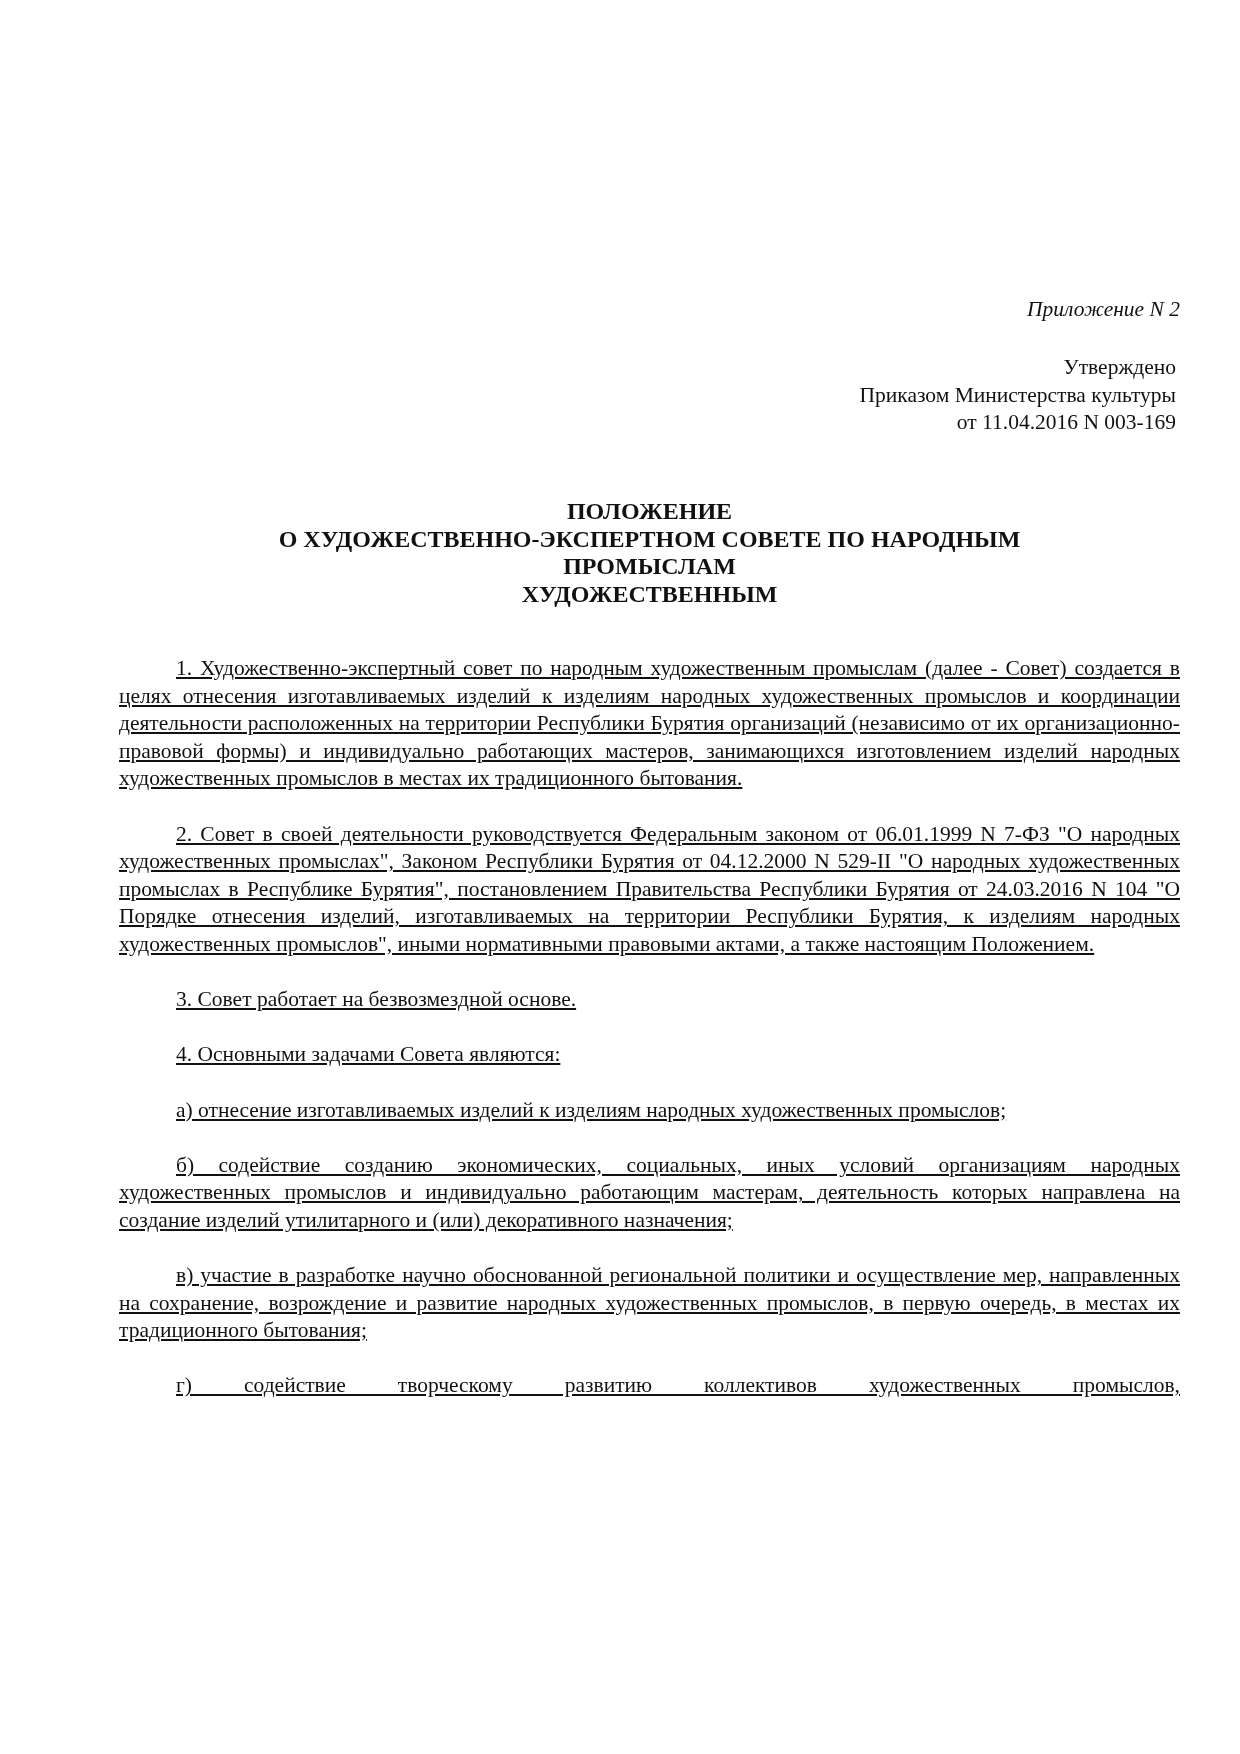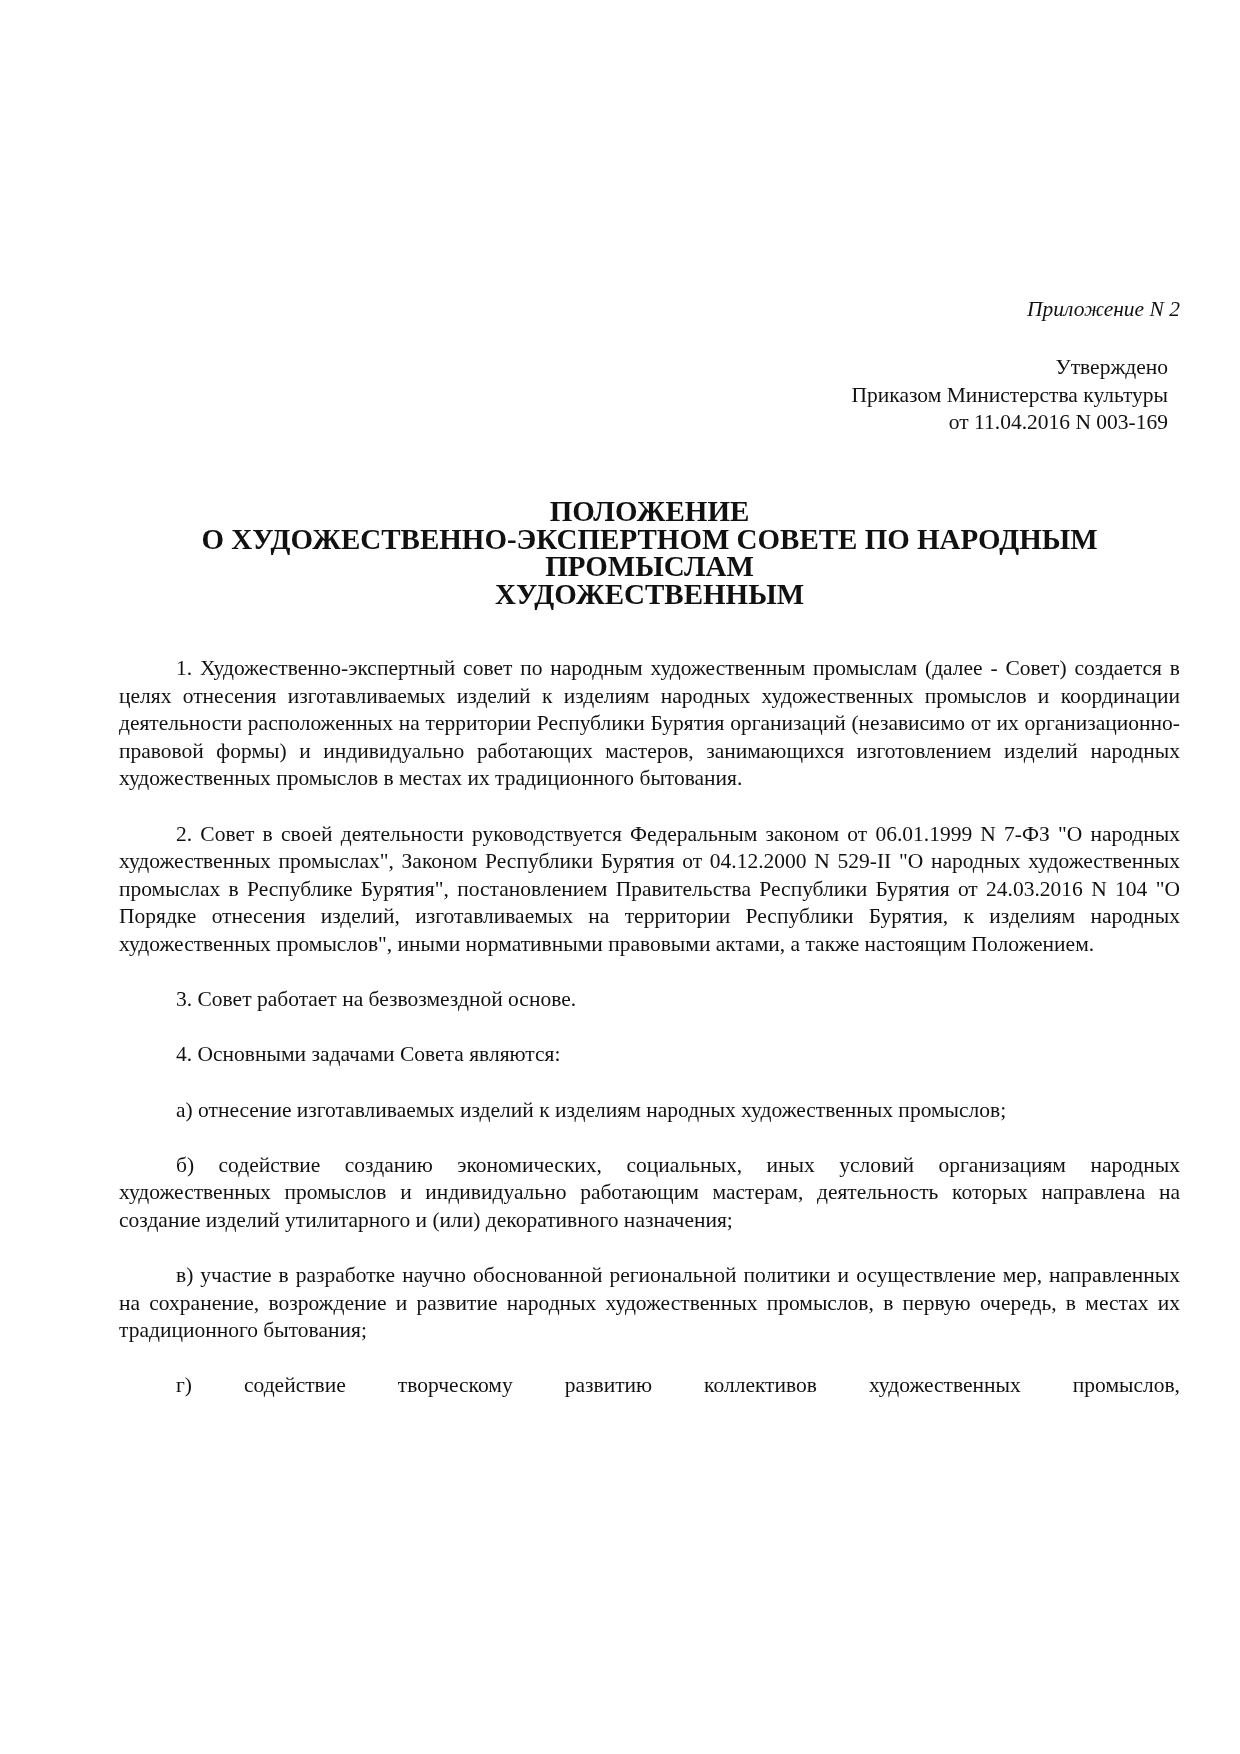--- a/index.html
+++ b/index.html
@@ -8,7 +8,7 @@
   .page { position: absolute; left: 119px; top: 0; width: 1061px; }
   .right { text-align: right; font-size: 21.5px; line-height: 27.5px; }
   #annex { position: absolute; top: 296px; right: 0; font-style: italic; }
-  #approved { position: absolute; top: 354px; right: 12px; }
+  #approved { position: absolute; top: 354px; right: 4px; }
   .title { position: absolute; top: 498px; left: 0; width: 1061px; text-align: center;
            font-weight: bold; font-size: 29px; line-height: 27.5px; }
   .body { position: absolute; top: 655px; left: 0; width: 1061px; font-size: 21.5px; line-height: 27.6px; }

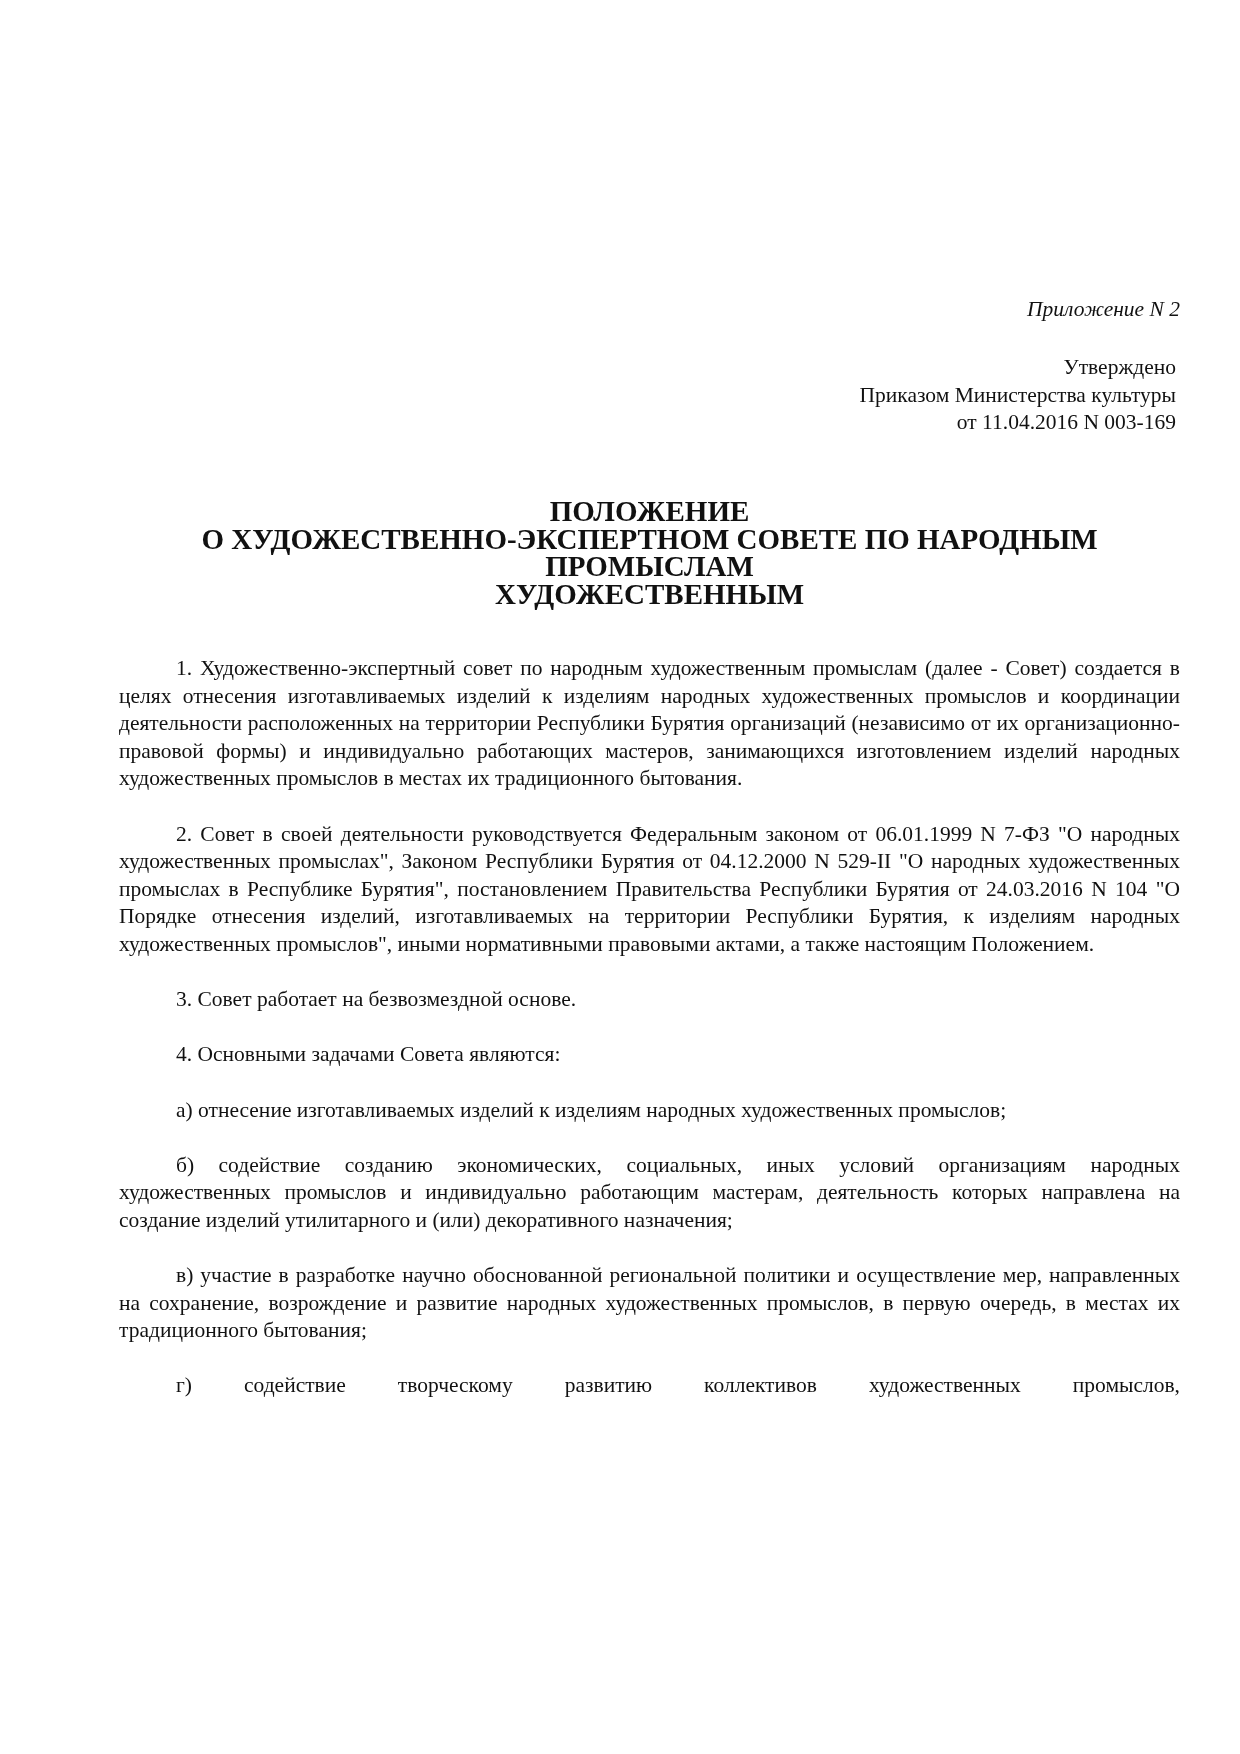--- a/index.html
+++ b/index.html
@@ -10,7 +10,7 @@
   #annex { position: absolute; top: 296px; right: 0; font-style: italic; }
   #approved { position: absolute; top: 354px; right: 4px; }
   .title { position: absolute; top: 498px; left: 0; width: 1061px; text-align: center;
-           font-weight: bold; font-size: 29px; line-height: 27.5px; }
+           font-weight: bold; font-size: 24px; line-height: 27.5px; }
   .body { position: absolute; top: 655px; left: 0; width: 1061px; font-size: 21.5px; line-height: 27.6px; }
   .p { text-indent: 57px; text-align: justify; margin: 0 0 27.6px 0; }
   .p.last-justify { text-align-last: justify; }

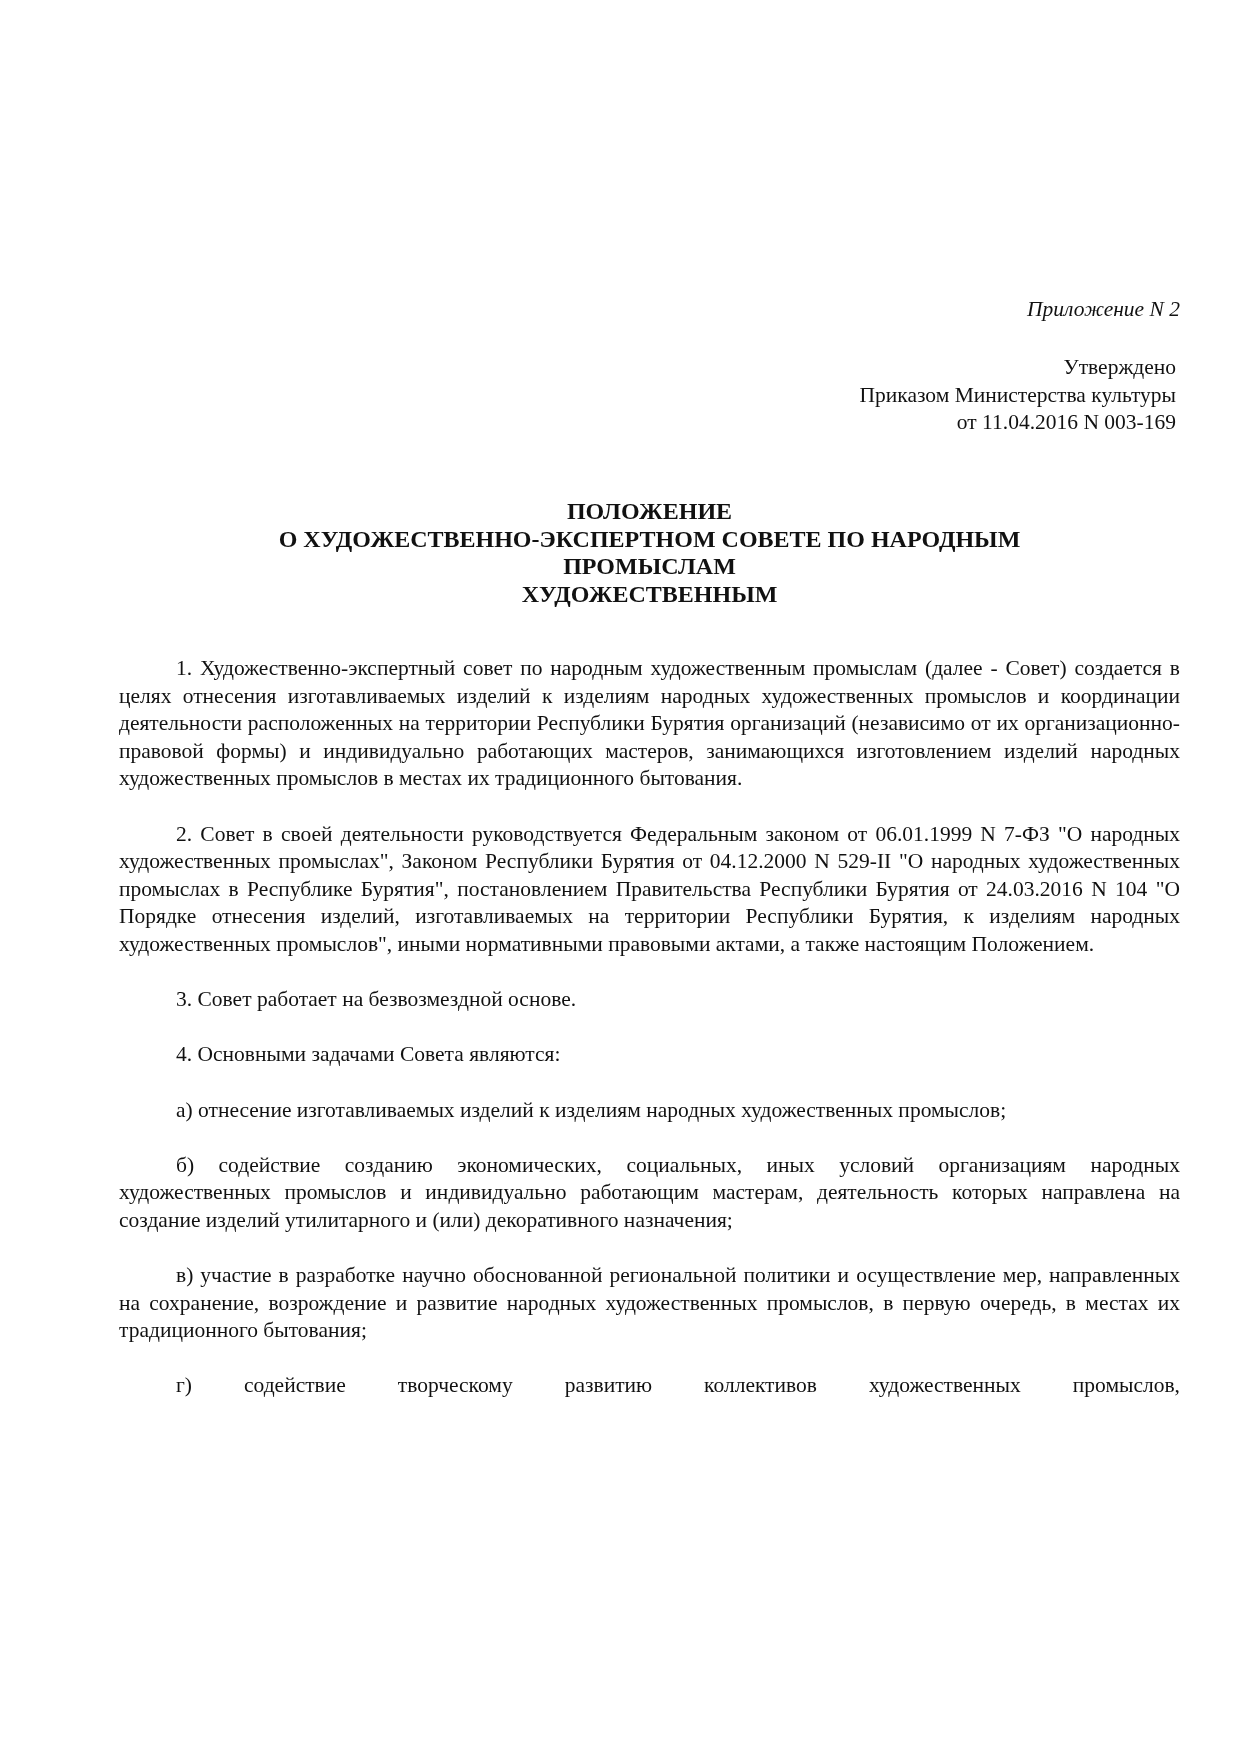--- a/index.html
+++ b/index.html
@@ -11,7 +11,7 @@
   #approved { position: absolute; top: 354px; right: 4px; }
   .title { position: absolute; top: 498px; left: 0; width: 1061px; text-align: center;
            font-weight: bold; font-size: 24px; line-height: 27.5px; }
-  .body { position: absolute; top: 655px; left: 0; width: 1061px; font-size: 21.5px; line-height: 27.6px; }
+  .body { position: absolute; top: 655px; left: 0; width: 1061px; font-size: 21.5px; line-height: 27.6px; text-decoration: underline; }
   .p { text-indent: 57px; text-align: justify; margin: 0 0 27.6px 0; }
   .p.last-justify { text-align-last: justify; }
 </style>

